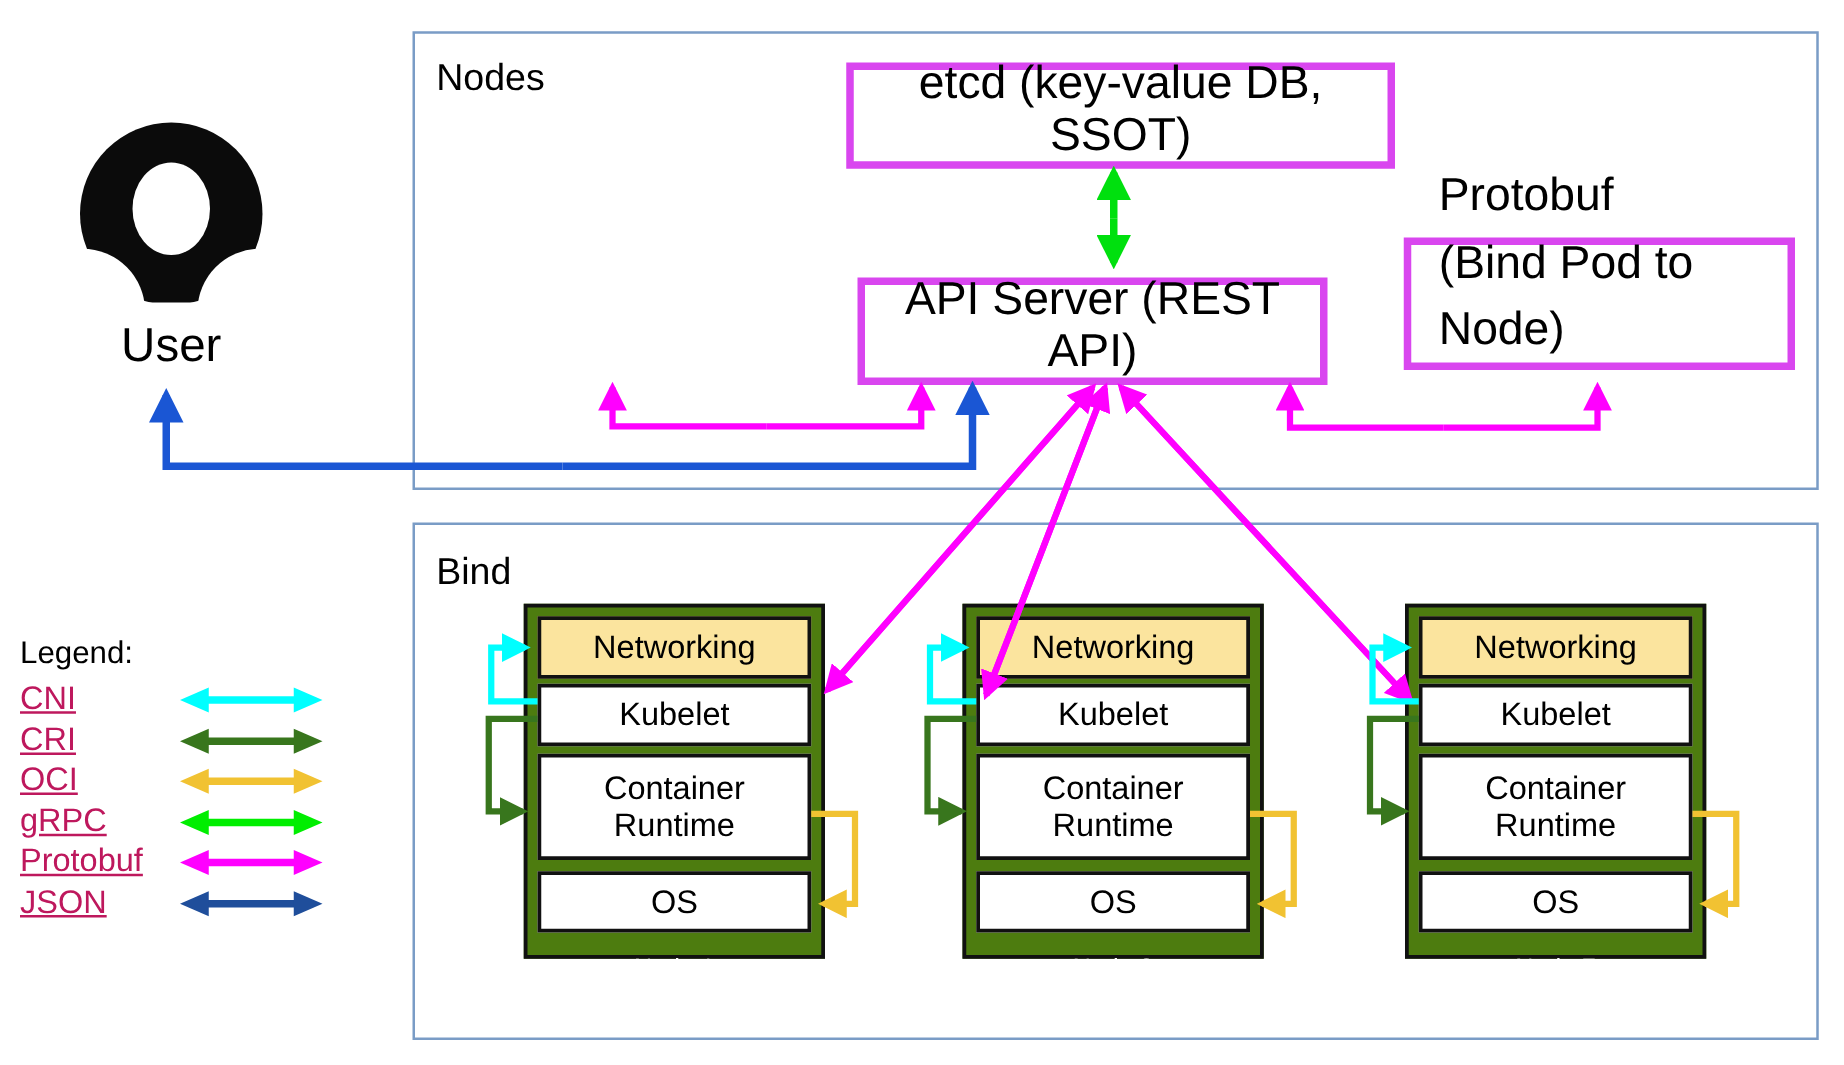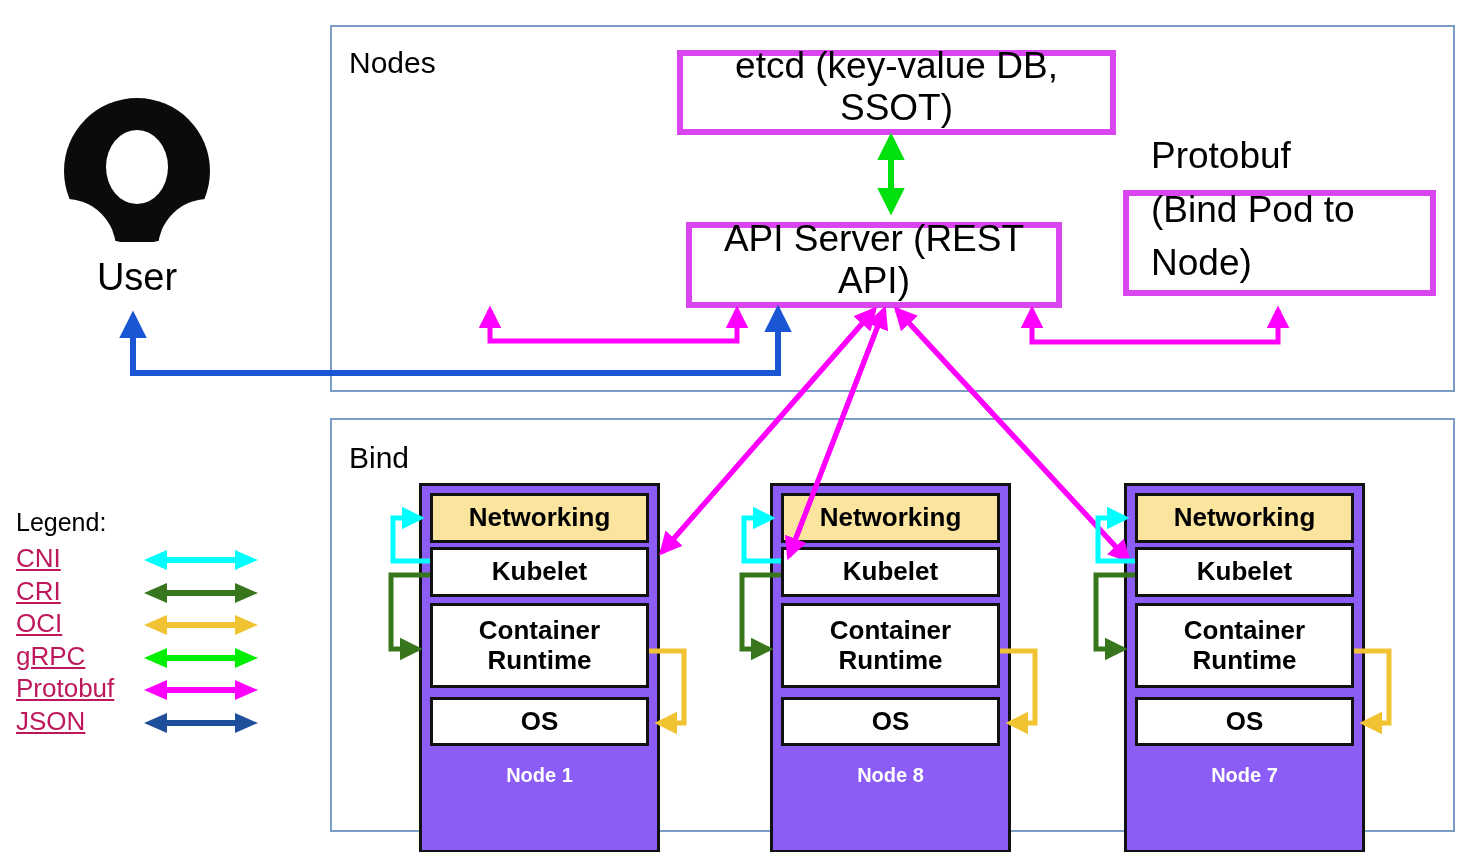--- a/index.html
+++ b/index.html
@@ -12,7 +12,7 @@
         align-items:flex-end;justify-content:center;font-size:37px;text-align:center;}
   .obox.left{justify-content:flex-start;text-align:left;padding-left:22px;box-sizing:border-box;}
   .two-line{line-height:1.45;}
-  .node{position:absolute;width:241px;height:370px;background:#8b5cf6;border:3px solid #111;box-sizing:border-box;font-weight:bold;}
+  .node{position:absolute;width:241px;height:284px;background:#4d7c0f;border:3px solid #111;box-sizing:border-box;}
   .layer{position:absolute;left:8px;width:219px;background:#ffffff;border:3px solid #111;box-sizing:border-box;
          display:flex;align-items:center;justify-content:center;font-size:26px;text-align:center;line-height:1.15;}
   .layer.networking{background:#fbe49e;}

